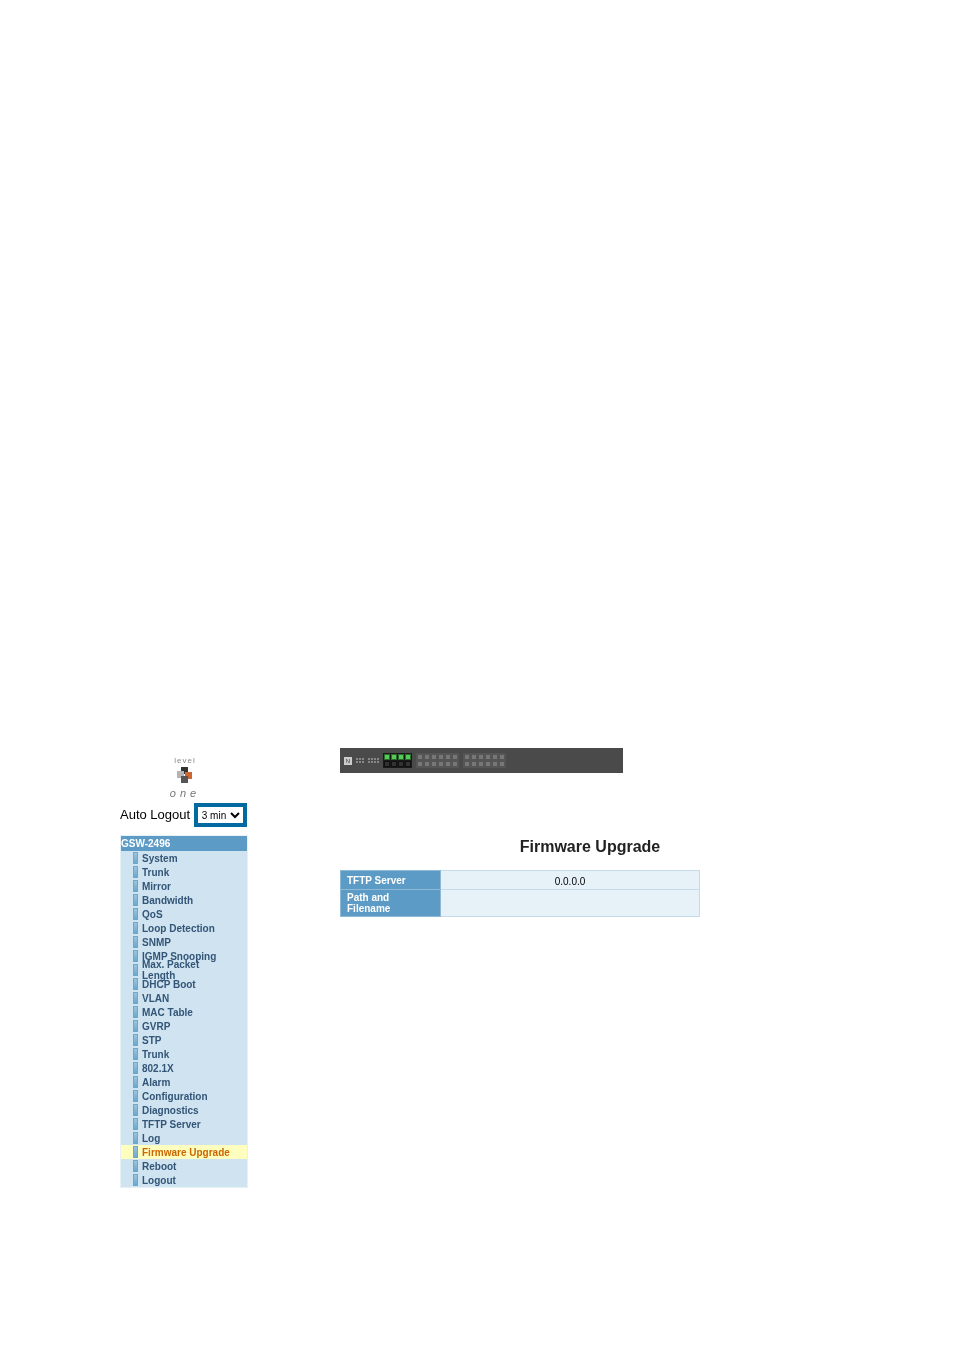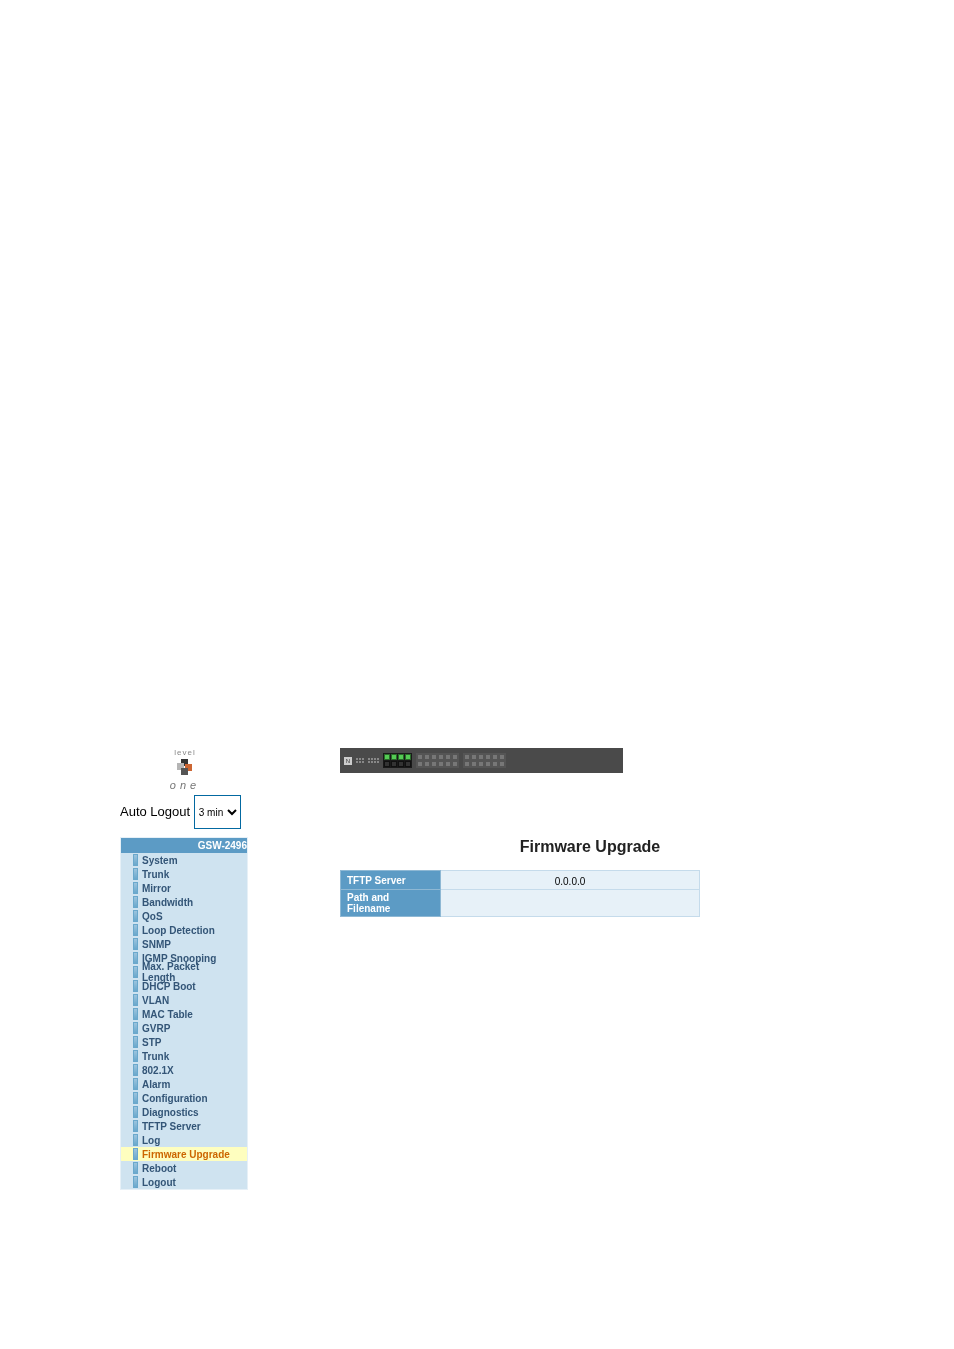--- a/index.html
+++ b/index.html
@@ -4,7 +4,7 @@
 <style>
   html,body{margin:0;padding:0;width:954px;height:1349px;background:#fff;font-family:Verdana,Arial,sans-serif;}
   .app{position:absolute;left:120px;top:748px;width:720px;}
-  .sidebar{position:absolute;left:0;top:0;width:130px;}
+  .sidebar{position:absolute;left:0;top:8px;width:130px;}
   .logo-wrap{text-align:center;padding-bottom:4px;}
   .logo-text-top{font-size:8px;color:#888;letter-spacing:1px;}
   .logo-mark{display:inline-block;margin:2px 0;line-height:0;}

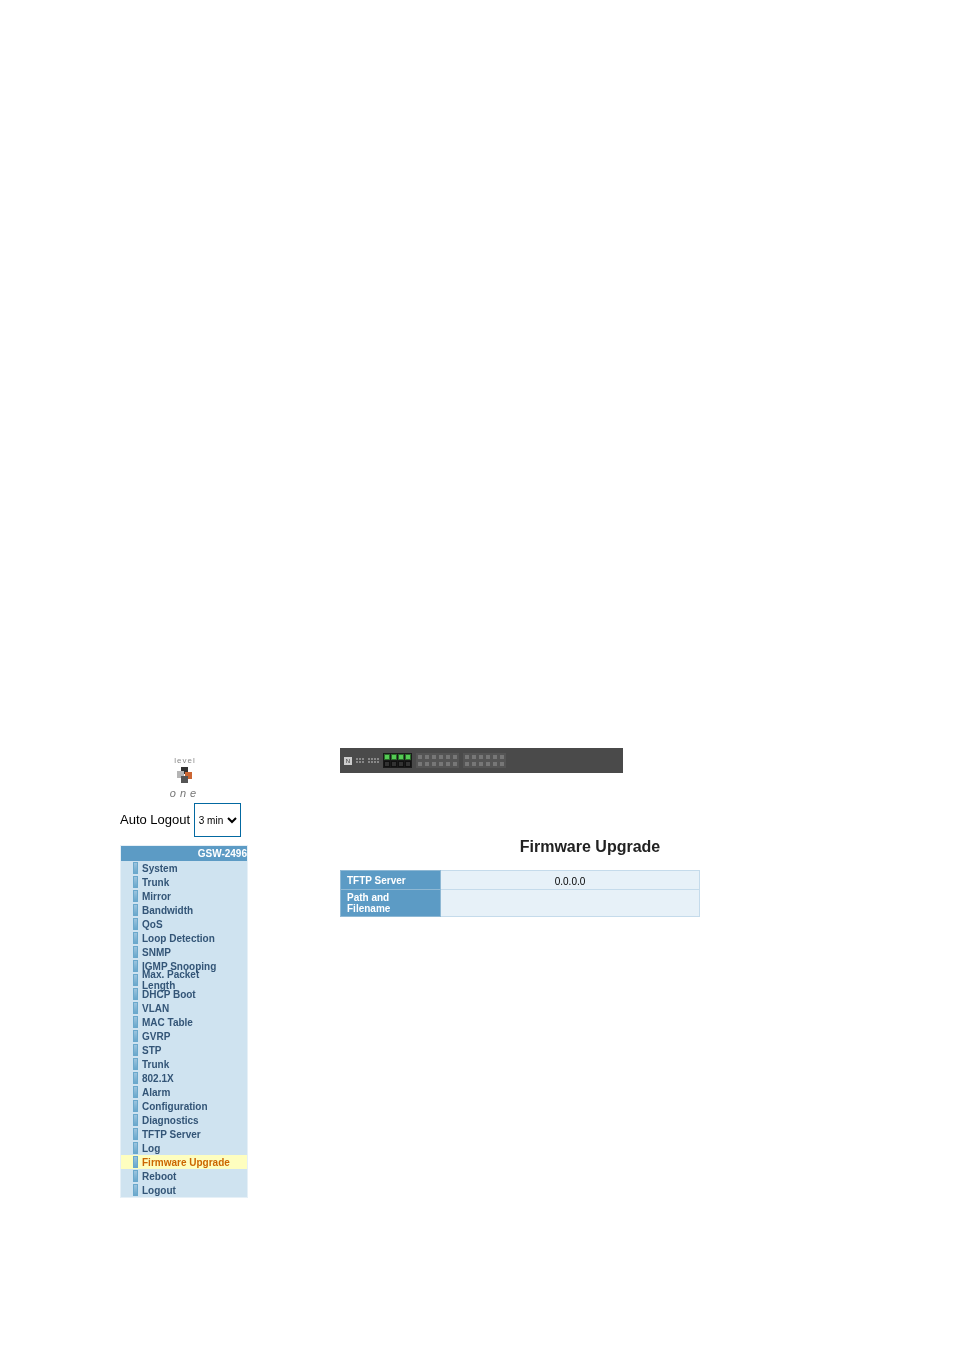--- a/index.html
+++ b/index.html
@@ -16,7 +16,7 @@
   .c4{left:4px;top:9px;background:#555;}
   .logo-text-bottom{font-size:11px;color:#777;letter-spacing:4px;font-style:italic;}
   .autologout{font-size:13px;color:#000;}
-  .autologout select{font-size:10px;border:1px solid #0369a1;background:#fff;height:34px;}
+  .autologout select{font-size:10px;border:4px solid #0369a1;background:#fff;height:24px;}
   .menu{margin-top:8px;width:126px;font-size:10px;color:#224466;background:#cfe3f0;border:1px solid #e6f0f7;}
   .menu-header{background:#5c9bc5;color:#fff;text-align:right;font-weight:bold;padding:2px 0;font-size:10px;}
   .menu-item{display:flex;align-items:center;padding:0 12px;height:14px;cursor:pointer;font-weight:bold;color:#335577;}

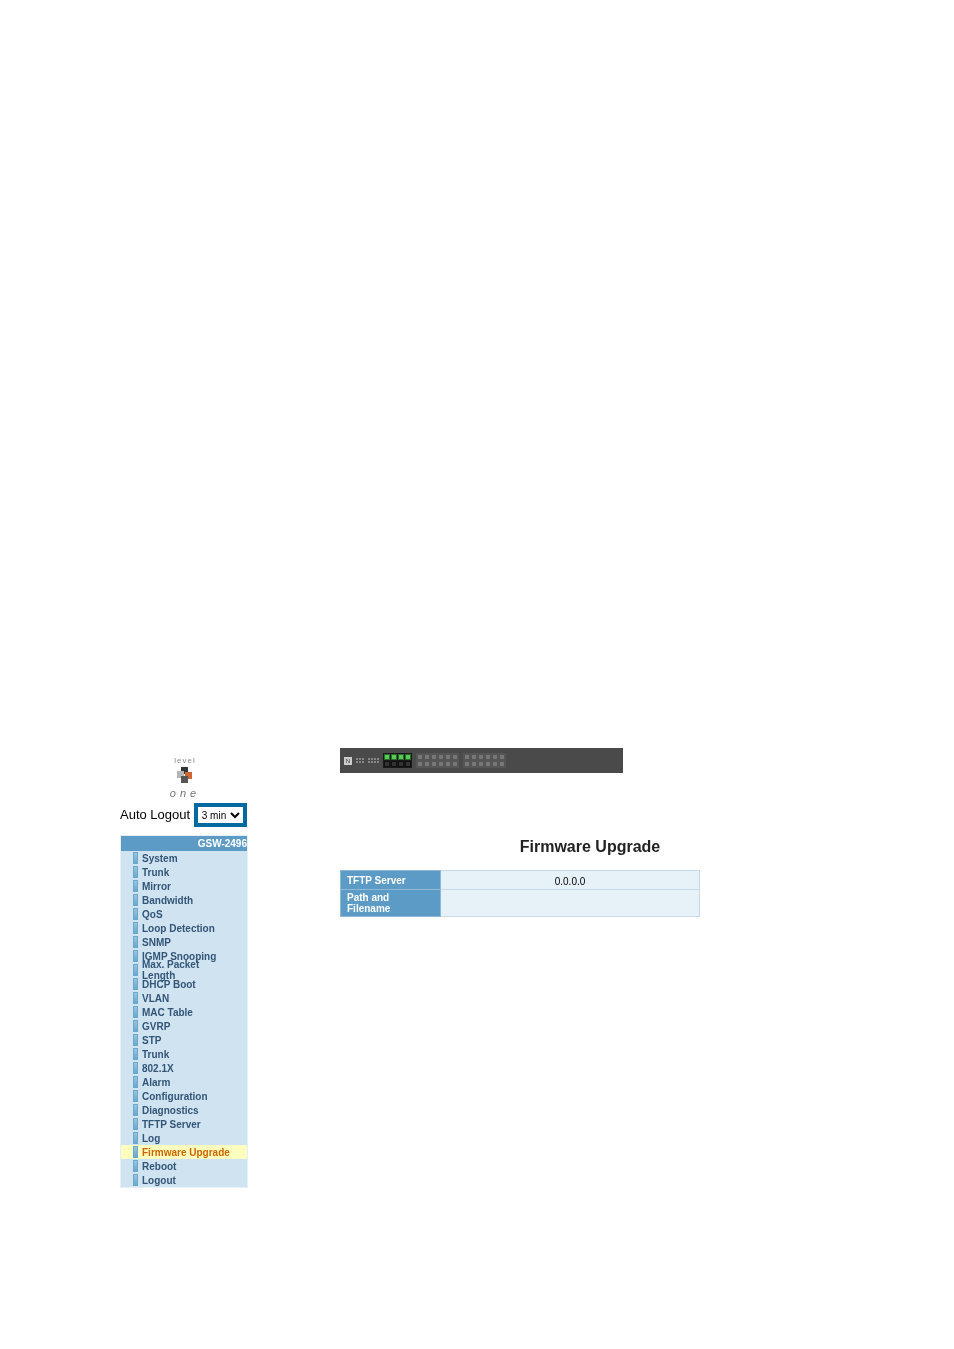--- a/index.html
+++ b/index.html
@@ -18,7 +18,7 @@
   .autologout{font-size:13px;color:#000;}
   .autologout select{font-size:10px;border:4px solid #0369a1;background:#fff;height:24px;}
   .menu{margin-top:8px;width:126px;font-size:10px;color:#224466;background:#cfe3f0;border:1px solid #e6f0f7;}
-  .menu-header{background:#5c9bc5;color:#fff;text-align:right;font-weight:bold;padding:2px 0;font-size:10px;}
+  .menu-header{background:#5c9bc5;color:#fff;text-align:left;font-weight:bold;padding:2px 0;font-size:10px;}
   .menu-item{display:flex;align-items:center;padding:0 12px;height:14px;cursor:pointer;font-weight:bold;color:#335577;}
   .menu-item.selected{background:#fefebf;color:#cc6600;}
   .menu-pip{display:inline-block;width:3px;height:10px;margin-right:4px;background:linear-gradient(#9cc4de,#6aa8cc);border:1px solid #6aa8cc;}

